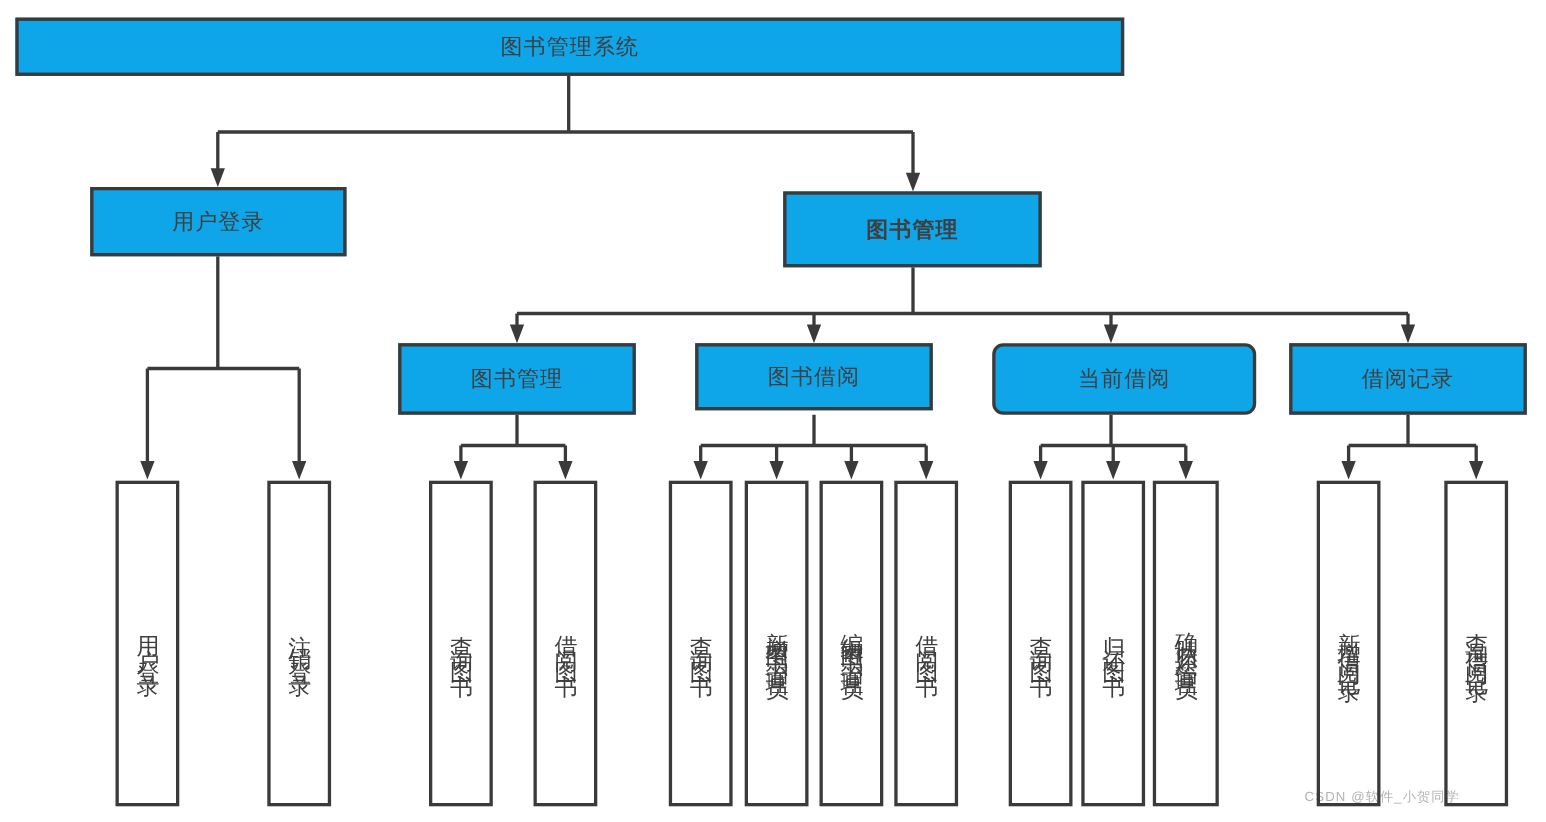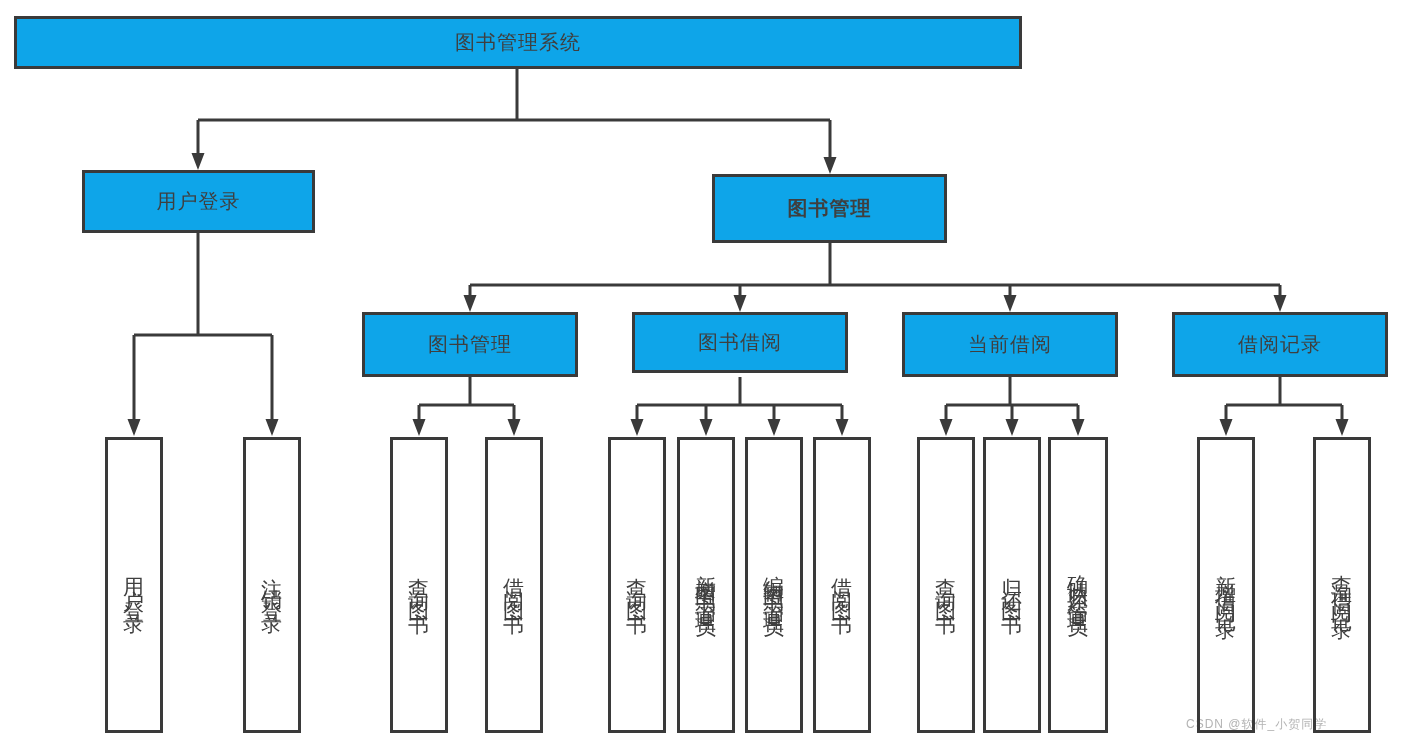--- a/index.html
+++ b/index.html
@@ -93,7 +93,7 @@
   <div class="node" style="left:632px; top:312px; width:216px; height:61px;">
     <span>图书借阅</span>
   </div>
-  <div class="node" style="left:902px; top:312px; width:216px; height:65px;">
+  <div class="node" style="left:902px; top:312px; width:240px; height:65px;border-radius:10px;">
     <span>当前借阅</span>
   </div>
   <div class="node" style="left:1172px; top:312px; width:216px; height:65px;">

